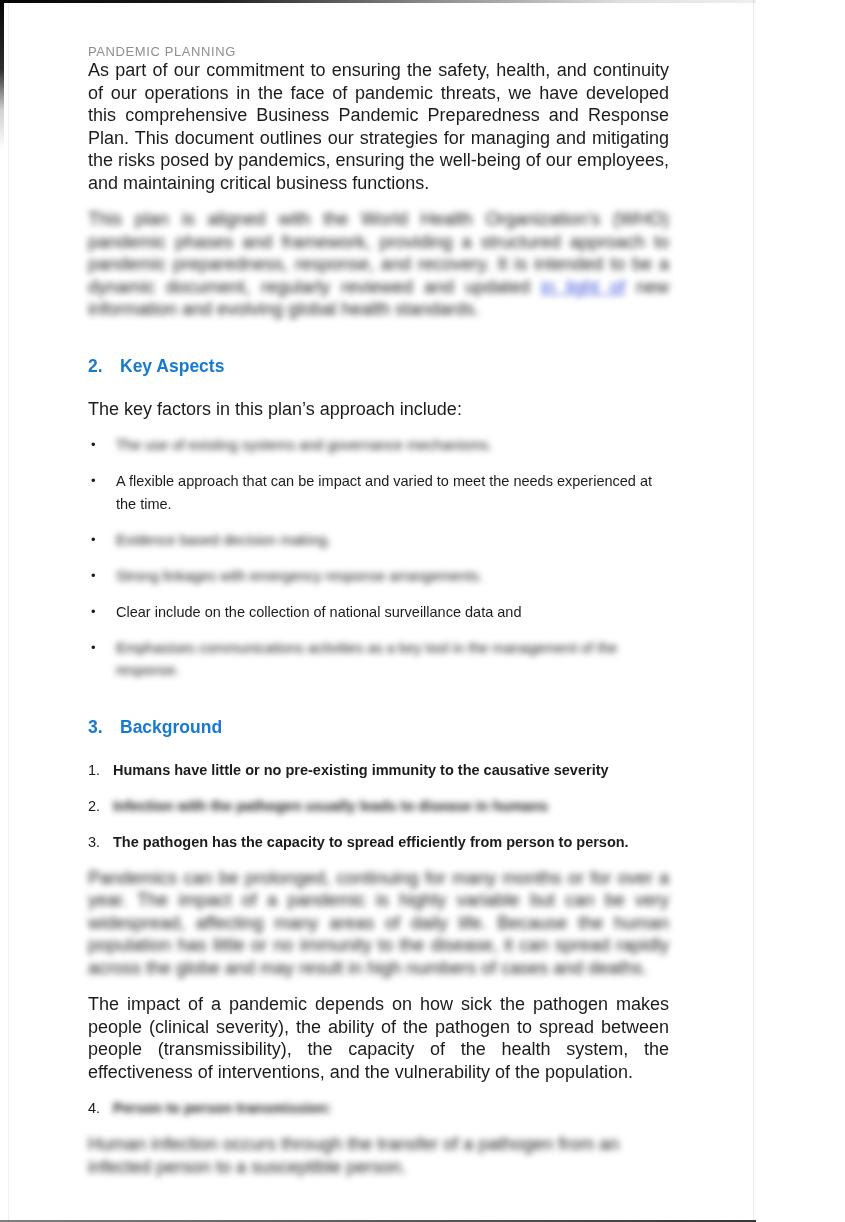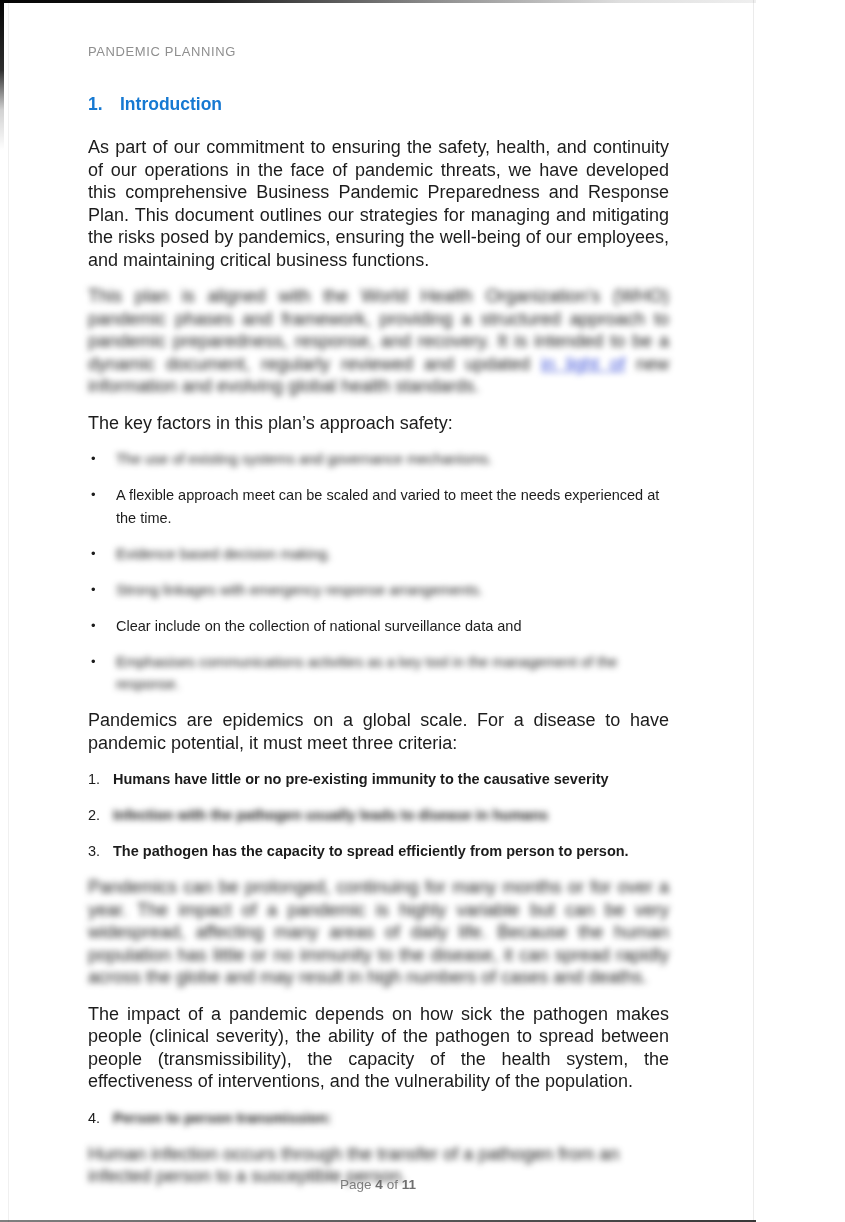--- a/index.html
+++ b/index.html
@@ -107,7 +107,6 @@
 
   <div class="doc-header">PANDEMIC PLANNING</div>
 
-  <h2 class="sec"><span class="num">1.</span><span>Introduction</span></h2>
 
   <p class="body">As part of our commitment to ensuring the safety, health, and continuity of our operations in the face of pandemic threats, we have developed this comprehensive Business Pandemic Preparedness and Response Plan. This document outlines our strategies for managing and mitigating the risks posed by pandemics, ensuring the well-being of our employees, and maintaining critical business functions.</p>
 

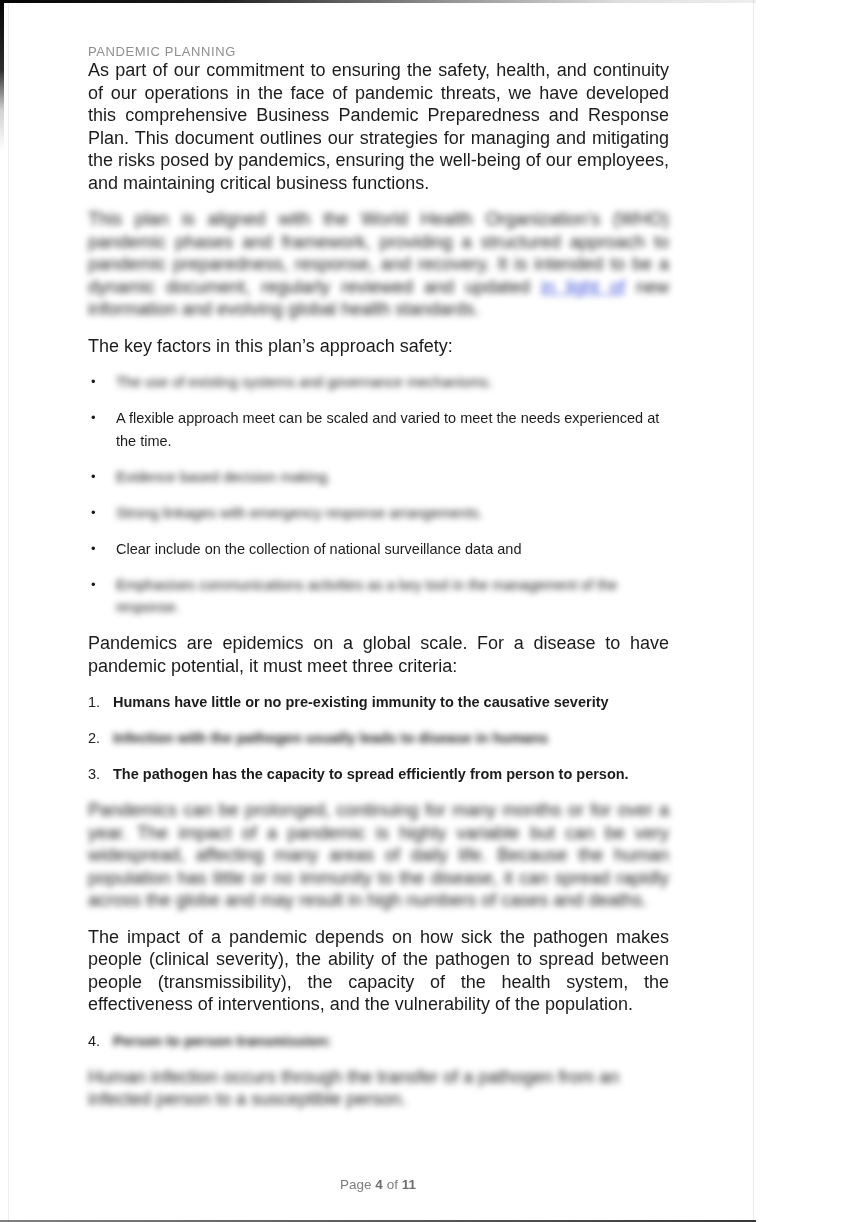--- a/index.html
+++ b/index.html
@@ -112,6 +112,7 @@
 
   <p class="body blur-strong"><span>This plan is aligned with the World Health Organization’s (WHO) pandemic phases and framework, providing a structured approach to pandemic preparedness, response, and recovery. It is intended to be a dynamic document, regularly reviewed and updated </span><a class="doclink">in light of</a><span> new information and evolving global health standards.</span></p>
 
+  <h2 class="sec"><span class="num">2.</span><span>Key Aspects</span></h2>
 
   <p class="body left">The key factors in this plan’s approach safety:</p>
 

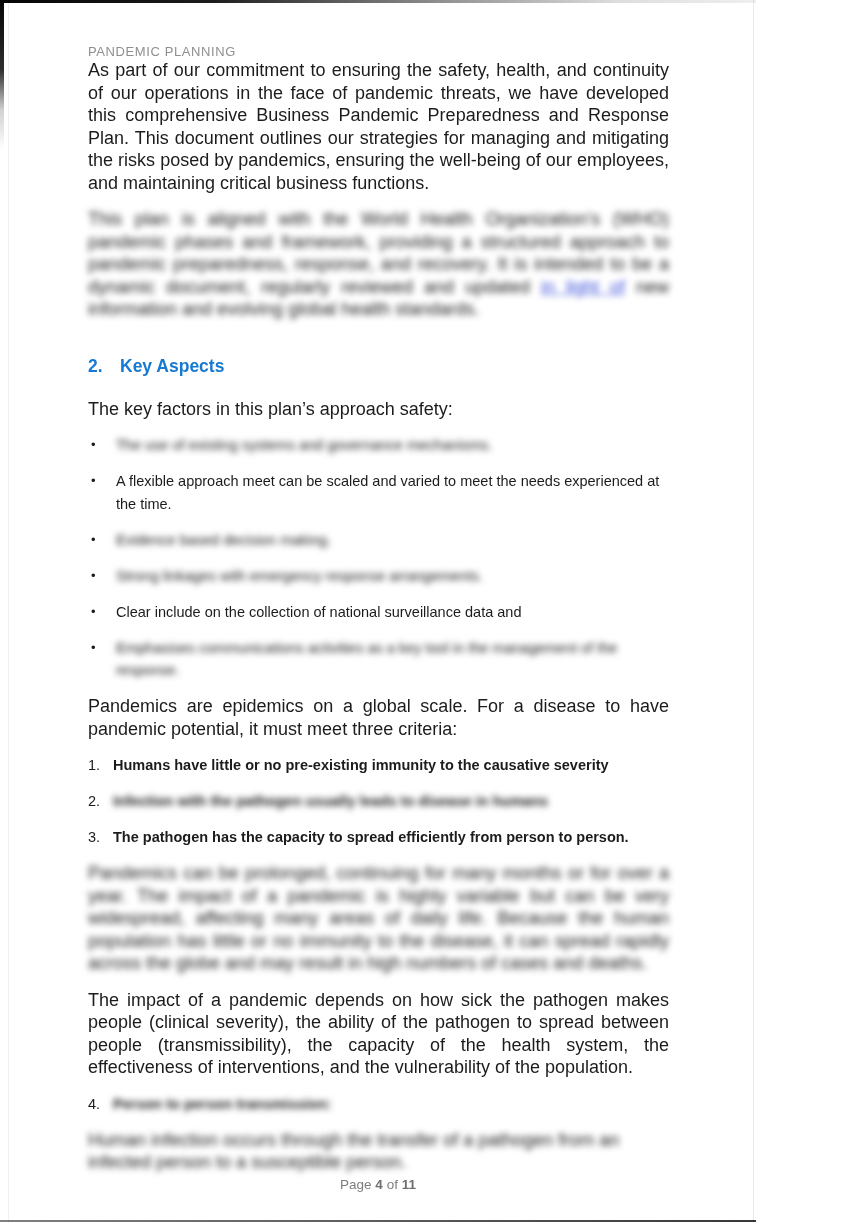--- a/index.html
+++ b/index.html
@@ -114,7 +114,7 @@
 
   <h2 class="sec"><span class="num">2.</span><span>Key Aspects</span></h2>
 
-  <p class="body left">The key factors in this plan’s approach safety:</p>
+  <p class="body left">The key factors in this plan’s approach include:</p>
 
   <ul class="bullets">
     <li class="li-row">

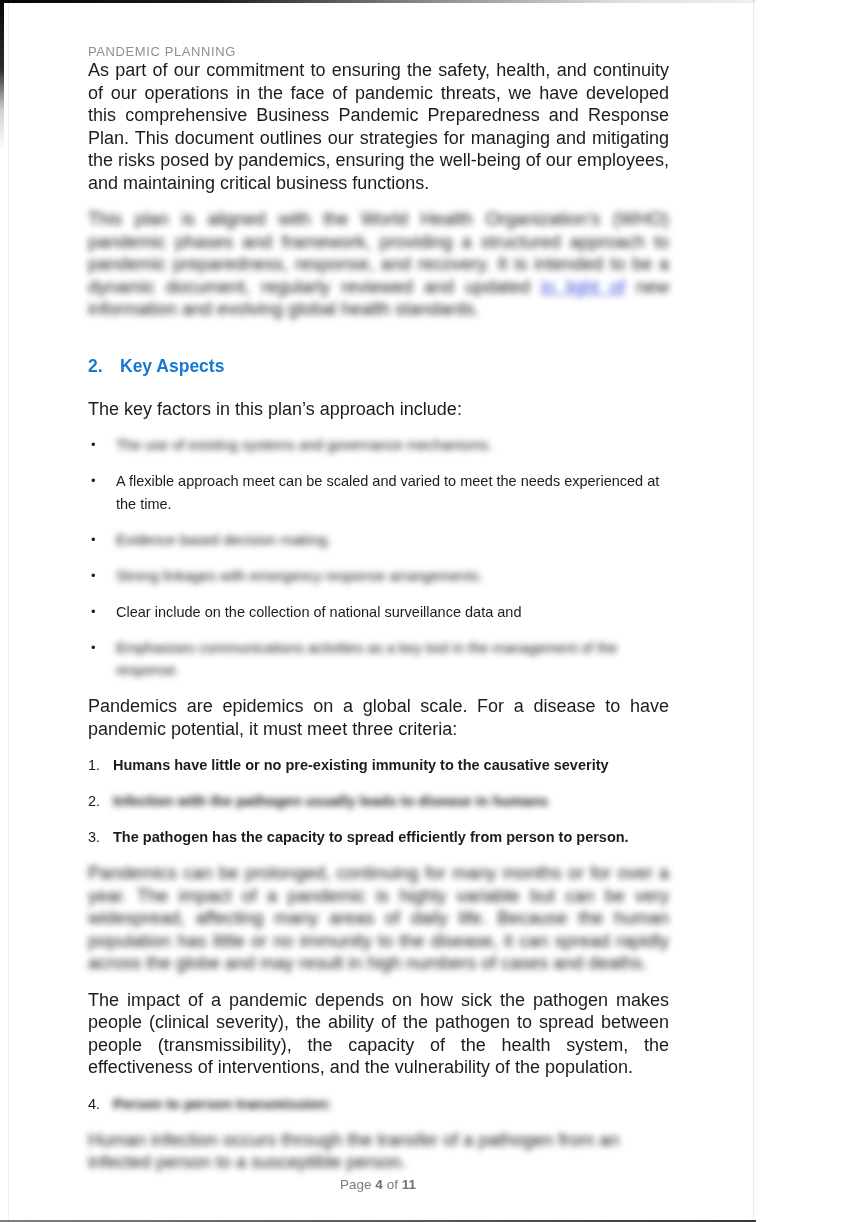--- a/index.html
+++ b/index.html
@@ -123,7 +123,7 @@
       </li>
     <li class="li-row">
         <span class="marker bullet">•</span>
-        <span class="txt">A flexible approach meet can be scaled and varied to meet the needs experienced at the time.</span>
+        <span class="txt">A flexible approach that can be impact and varied to meet the needs experienced at the time.</span>
       </li>
     <li class="li-row">
         <span class="marker bullet">•</span>

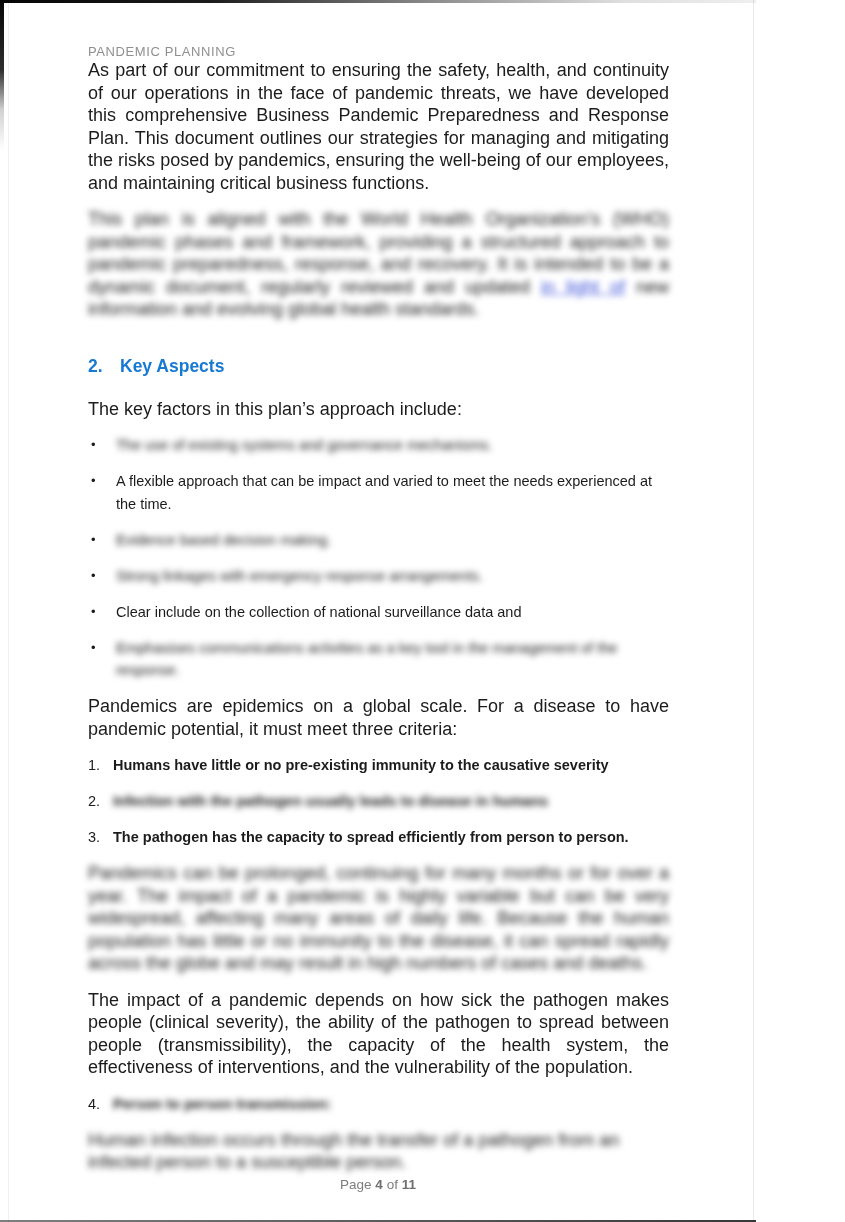--- a/index.html
+++ b/index.html
@@ -143,6 +143,7 @@
       </li>
   </ul>
 
+  <h2 class="sec"><span class="num">3.</span><span>Background</span></h2>
 
   <p class="body">Pandemics are epidemics on a global scale. For a disease to have pandemic potential, it must meet three criteria:</p>
 

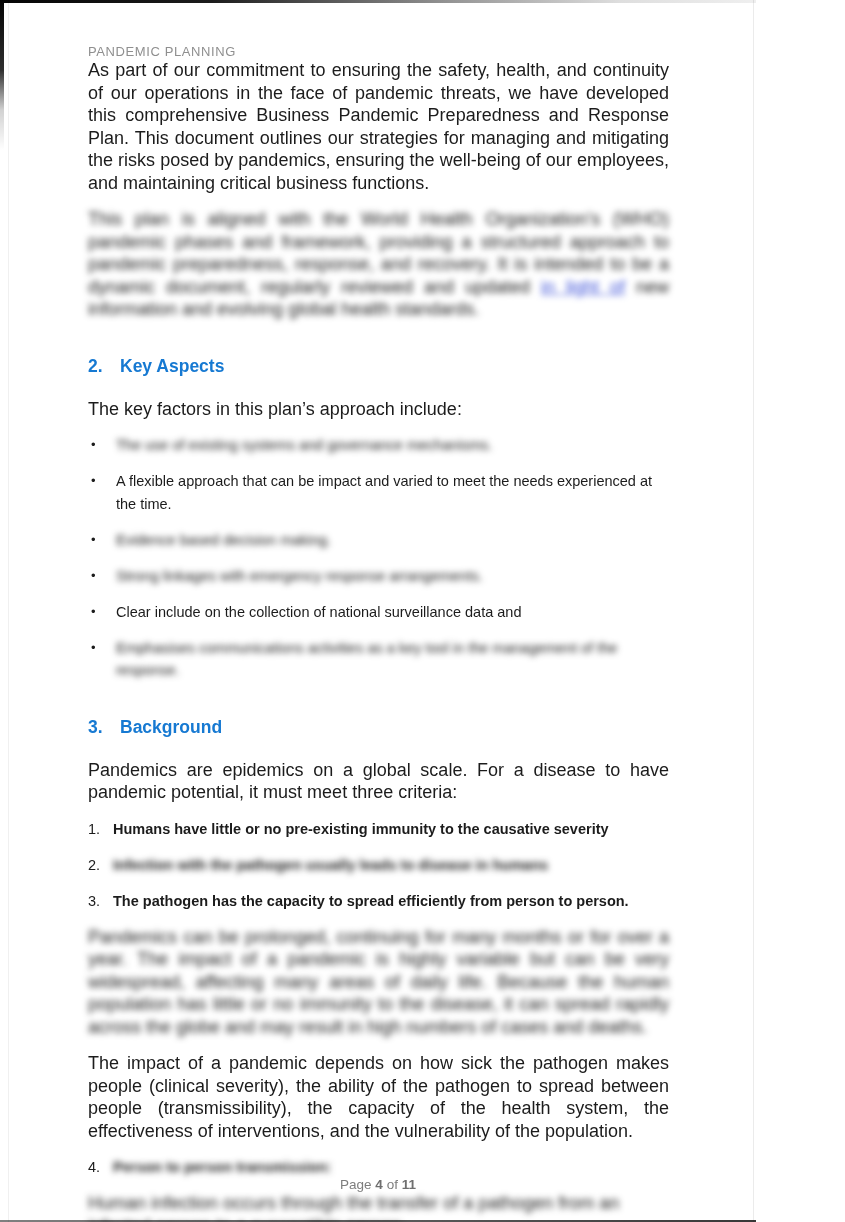--- a/index.html
+++ b/index.html
@@ -145,7 +145,6 @@
 
   <h2 class="sec"><span class="num">3.</span><span>Background</span></h2>
 
-  <p class="body">Pandemics are epidemics on a global scale. For a disease to have pandemic potential, it must meet three criteria:</p>
 
   <ol class="criteria">
     <li class="li-row">

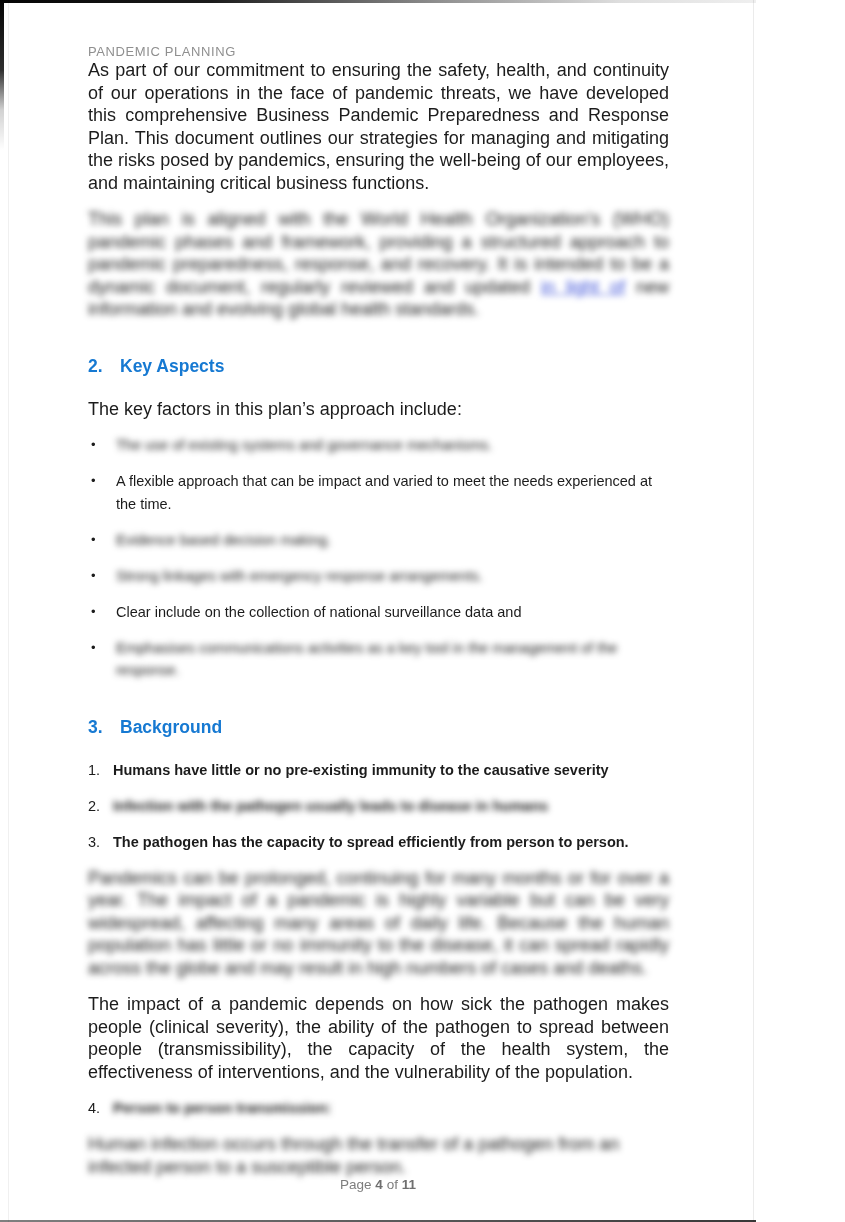--- a/index.html
+++ b/index.html
@@ -171,7 +171,6 @@
     </div>
   <p class="body left item4-body blur">Human infection occurs through the transfer of a pathogen from an infected person to a susceptible person.</p>
 
-  <div class="doc-footer"><span>Page </span><b>4</b><span> of </span><b>11</b></div>
 </div>
 
 </body></html>

